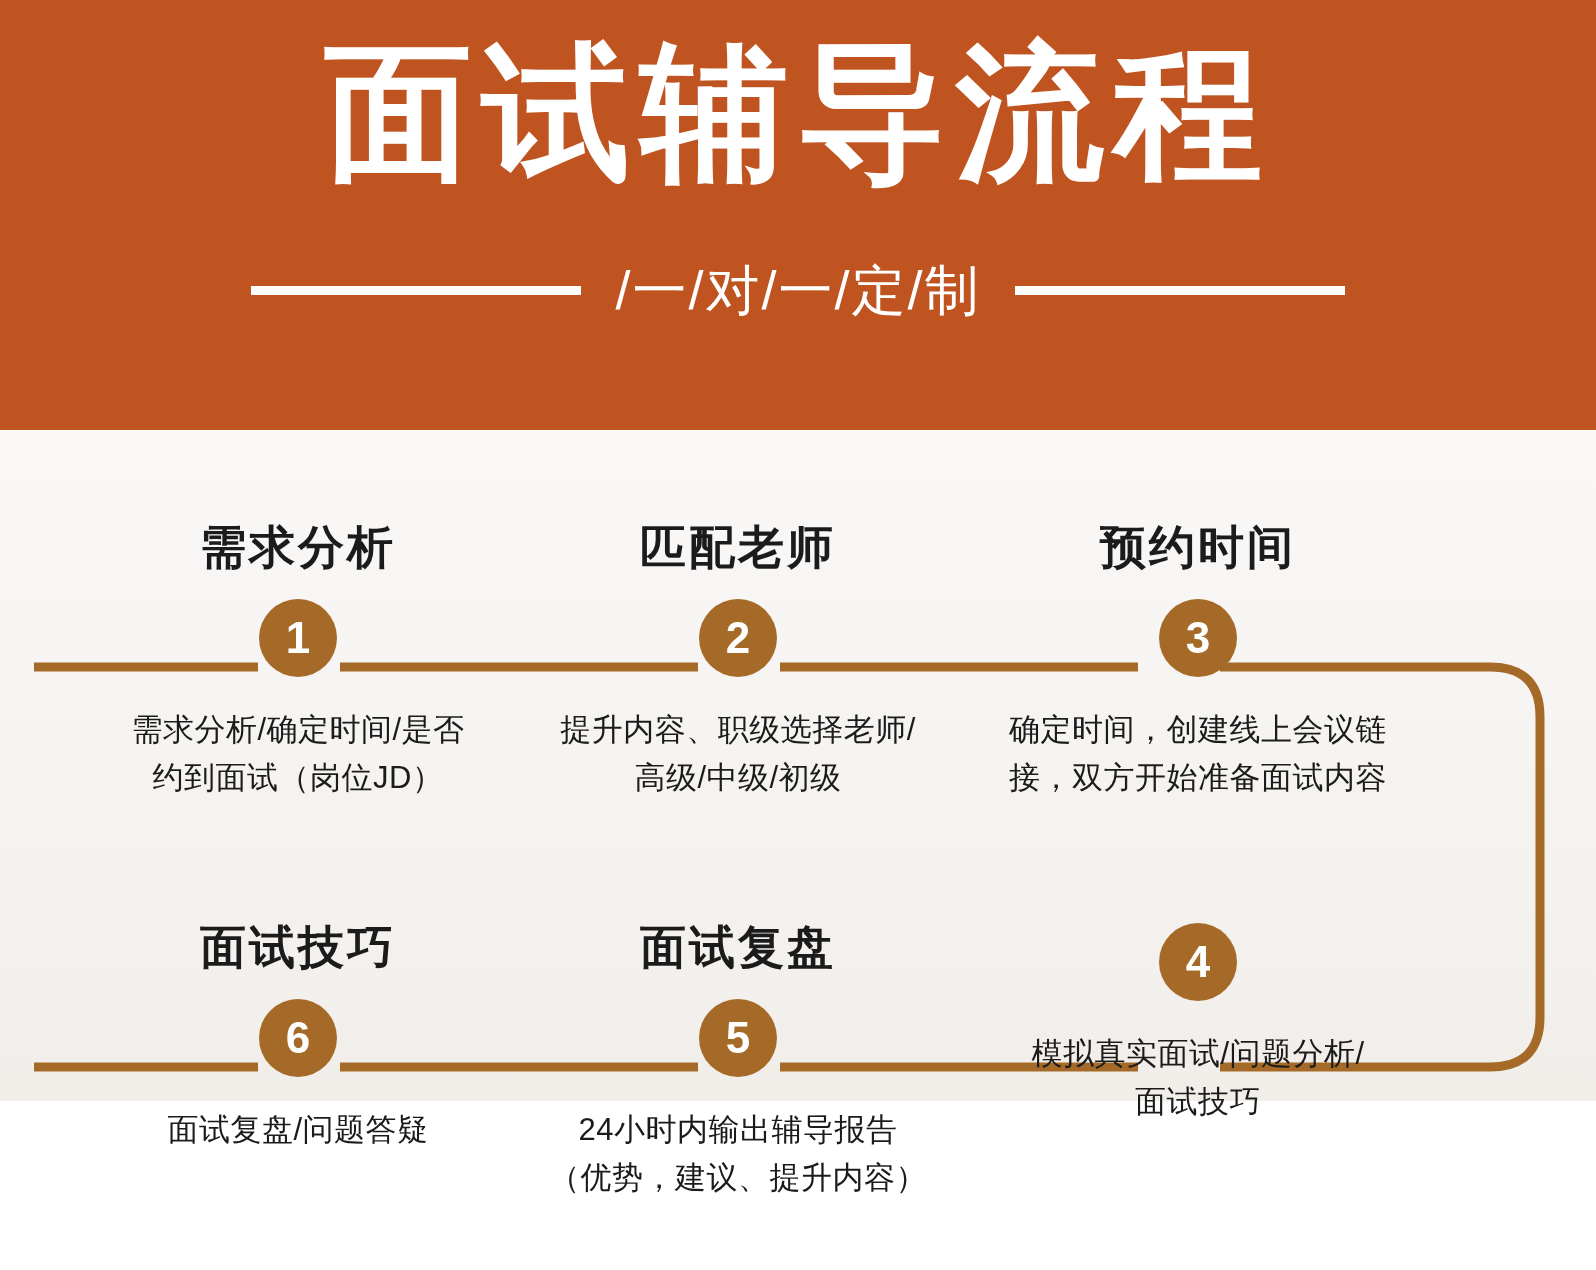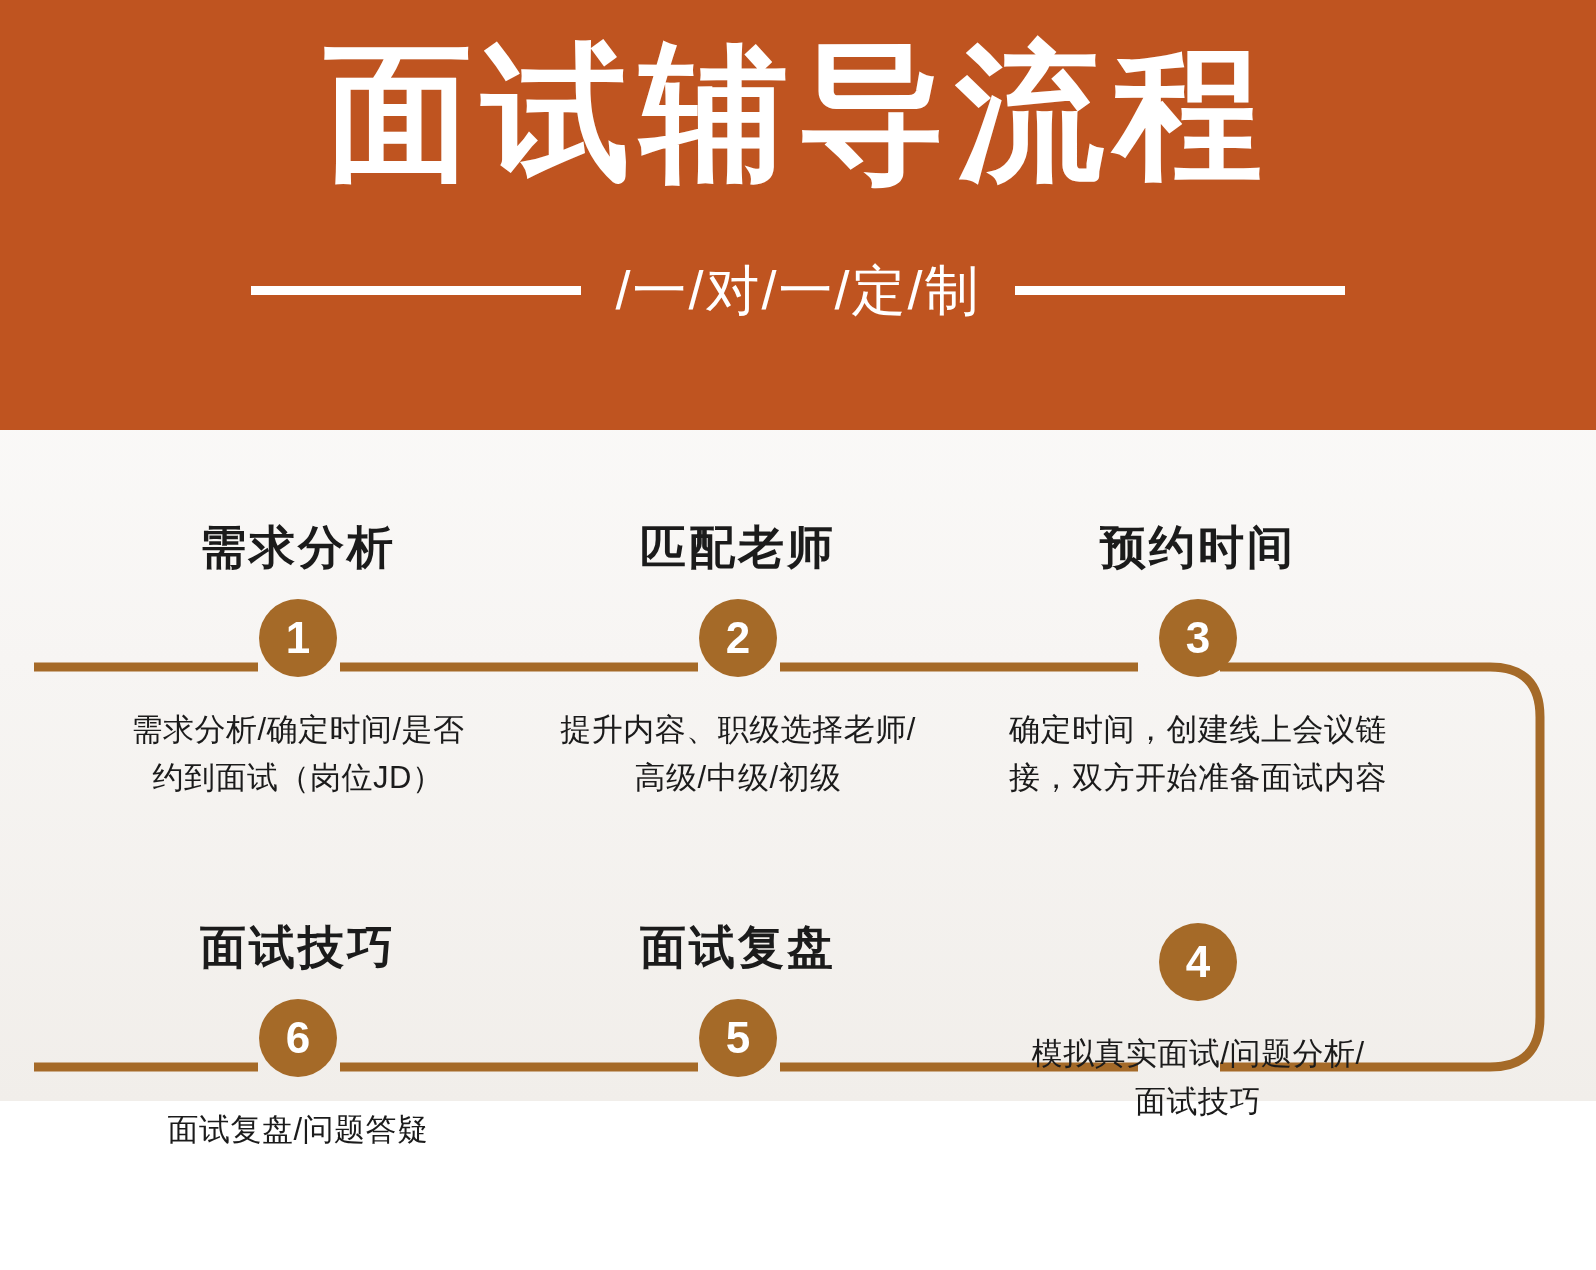--- a/index.html
+++ b/index.html
@@ -216,6 +216,8 @@
         <div class="badge-slot">
           <div class="badge">5</div>
         </div>
+        <div class="step-desc">24小时内输出辅导报告
+（优势，建议、提升内容）</div>
       </div>
 
       <div class="step col-c">

